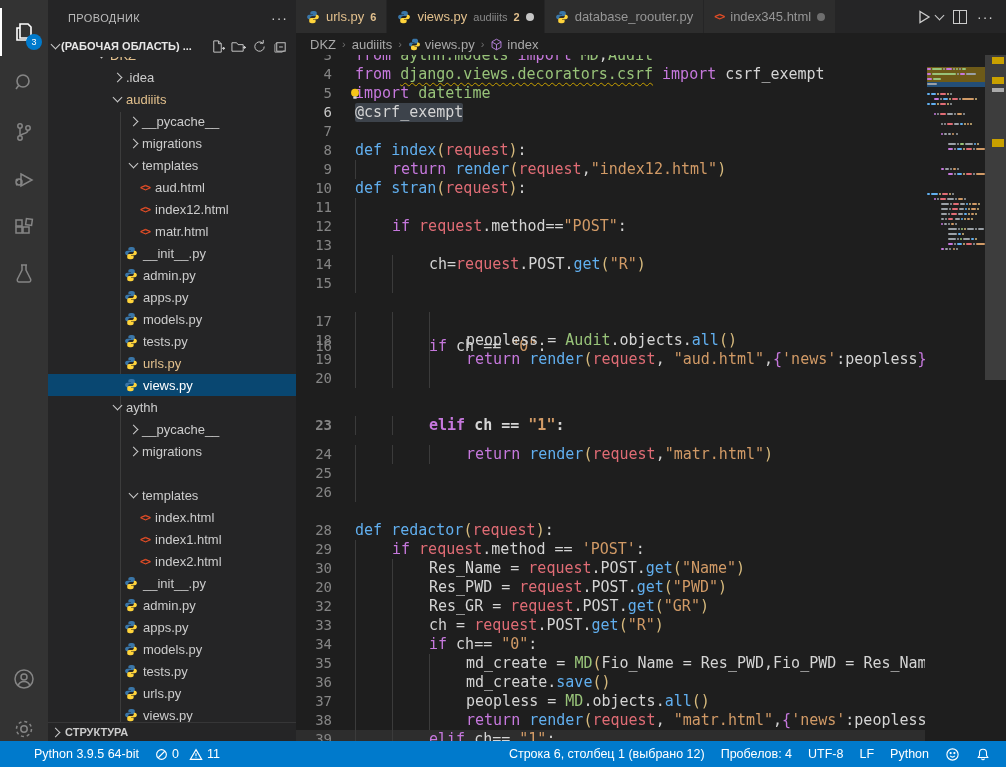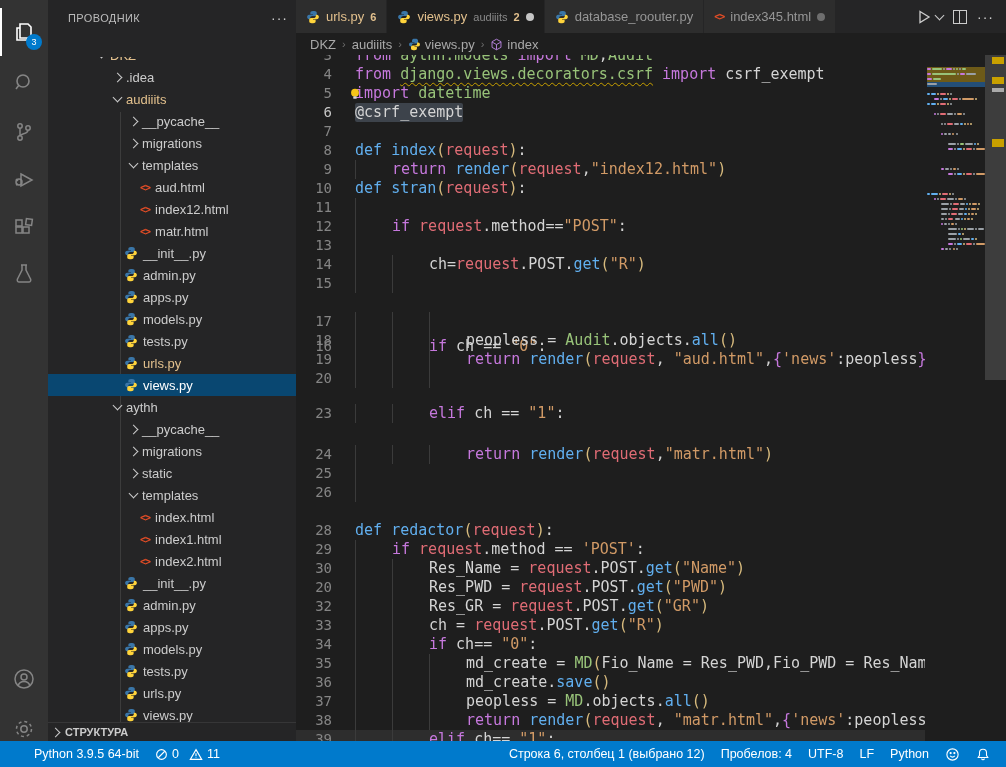--- a/index.html
+++ b/index.html
@@ -141,6 +141,29 @@
       <span>ПРОВОДНИК</span>
       <span class="more">···</span>
     </div>
+    <div class="ws-row">
+      <span class="chev down"></span>
+      <span class="lbl">(РАБОЧАЯ ОБЛАСТЬ) ...</span>
+      <span class="ws-acts">
+        <svg width="15" height="15" viewBox="0 0 16 16" fill="none" stroke="currentColor">
+            <path d="M9 2H4v12h8V5z"></path>
+            <path d="M9 2v3h3"></path>
+            <path d="M13 10h3M14.5 8.5v3" stroke-width="1.2"></path>
+          </svg>
+        <svg width="15" height="15" viewBox="0 0 16 16" fill="none" stroke="currentColor">
+            <path d="M1 4h5l1.5 2H13v7H1z"></path>
+            <path d="M13 9h3M14.5 7.5v3" stroke-width="1.2"></path>
+          </svg>
+        <svg width="15" height="15" viewBox="0 0 16 16" fill="none" stroke="currentColor">
+            <path d="M13 8a5 5 0 1 1-1.5-3.5M12 1v3.5H8.5"></path>
+          </svg>
+        <svg width="15" height="15" viewBox="0 0 16 16" fill="none" stroke="currentColor">
+            <rect x="4" y="4" width="9" height="9"></rect>
+            <path d="M6.5 8.5h4"></path>
+            <path d="M4 4L2 6v8h8l2-2" stroke-width="0.8"></path>
+          </svg>
+      </span>
+    </div>
     <div class="tree">
       <div class="tguide" style="left:72px;top:55px;bottom:0;"></div>
     <div class="trow gold" style="top: -13px; padding-left: 50px;">

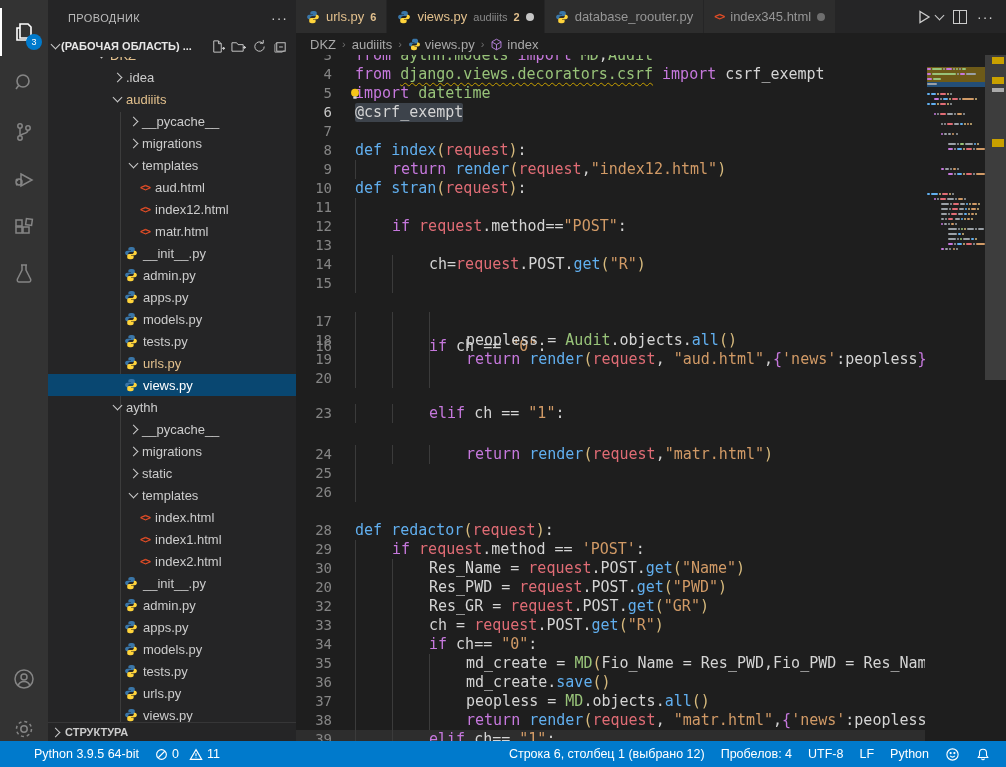--- a/index.html
+++ b/index.html
@@ -472,7 +472,7 @@
         <div class="cl" style="top: 276px;"><span class="ln">18</span><span class="ct"><span class="gd"></span><span class="gd"></span><span class="gd"></span><span class="tk-p">peopless </span><span class="tk-p">= </span><span class="tk-g">Audit</span><span class="tk-p">.objects.</span><span class="tk-d">all</span><span class="tk-y">()</span></span></div>
         <div class="cl" style="top: 295px;"><span class="ln">19</span><span class="ct"><span class="gd"></span><span class="gd"></span><span class="gd"></span><span class="tk-k">return</span><span class="tk-p"> </span><span class="tk-d">render</span><span class="tk-y">(</span><span class="tk-r">request</span><span class="tk-p">, </span><span class="tk-s">"aud.html"</span><span class="tk-p">,</span><span class="tk-b">{</span><span class="tk-s">'news'</span><span class="tk-p">:</span><span class="tk-p">peopless</span><span class="tk-b">}</span></span></div>
         <div class="cl" style="top: 314px;"><span class="ln">20</span><span class="ct"><span class="gd"></span><span class="gd"></span><span class="gd"></span></span></div>
-        <div class="cl" style="top: 349px;"><span class="ln">23</span><span class="ct"><span class="gd"></span><span class="gd"></span><span class="tk-k">elif</span><span class="tk-p"> ch </span><span class="tk-p">== </span><span class="tk-s">"1"</span><span class="tk-p">:</span></span></div>
+        <div class="cl" style="top: 361px; font-weight: bold;"><span class="ln">23</span><span class="ct"><span class="gd"></span><span class="gd"></span><span class="tk-k">elif</span><span class="tk-p"> ch </span><span class="tk-p">== </span><span class="tk-s">"1"</span><span class="tk-p">:</span></span></div>
         <div class="cl" style="top: 390px;"><span class="ln">24</span><span class="ct"><span class="gd"></span><span class="gd"></span><span class="gd"></span><span class="tk-k">return</span><span class="tk-p"> </span><span class="tk-d">render</span><span class="tk-y">(</span><span class="tk-r">request</span><span class="tk-p">,</span><span class="tk-s">"matr.html"</span><span class="tk-y">)</span></span></div>
         <div class="cl" style="top: 409px;"><span class="ln">25</span><span class="ct"><span class="gd"></span></span></div>
         <div class="cl" style="top: 428px;"><span class="ln">26</span><span class="ct"><span class="gd"></span></span></div>

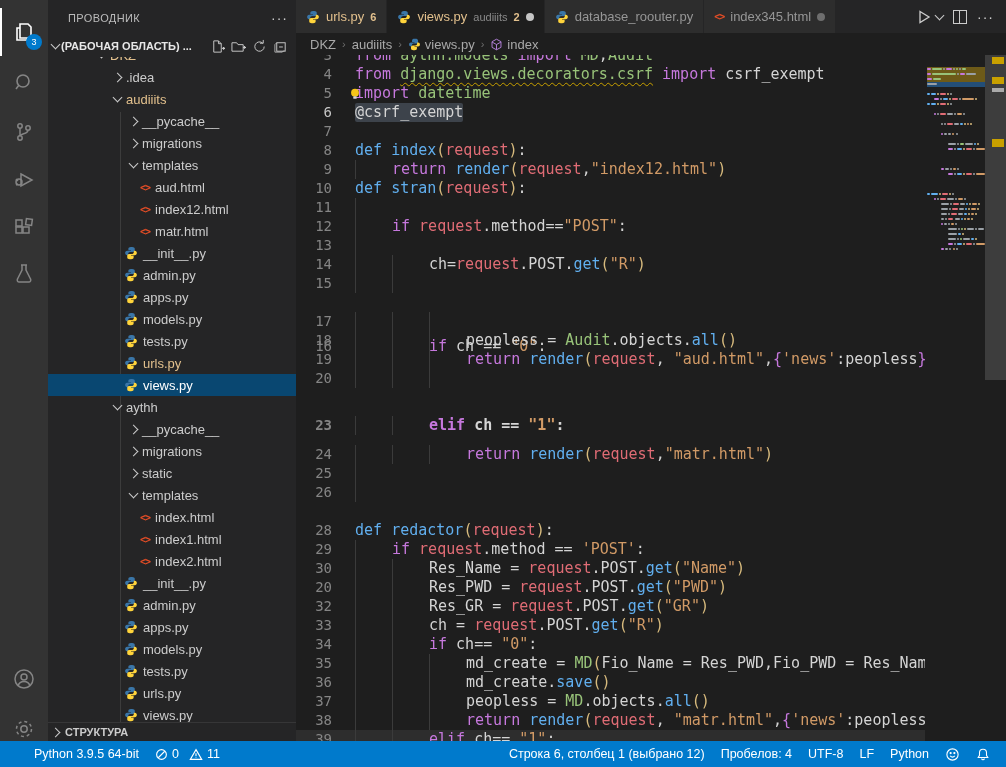--- a/index.html
+++ b/index.html
@@ -277,10 +277,6 @@
           <span class="chev right"></span>
           <span class="lbl">migrations</span>
         </div>
-        <div class="trow" style="top: 405px; padding-left: 82px;">
-          <span class="chev right"></span>
-          <span class="lbl">static</span>
-        </div>
         <div class="trow" style="top: 427px; padding-left: 82px;">
           <span class="chev down"></span>
           <span class="lbl">templates</span>

